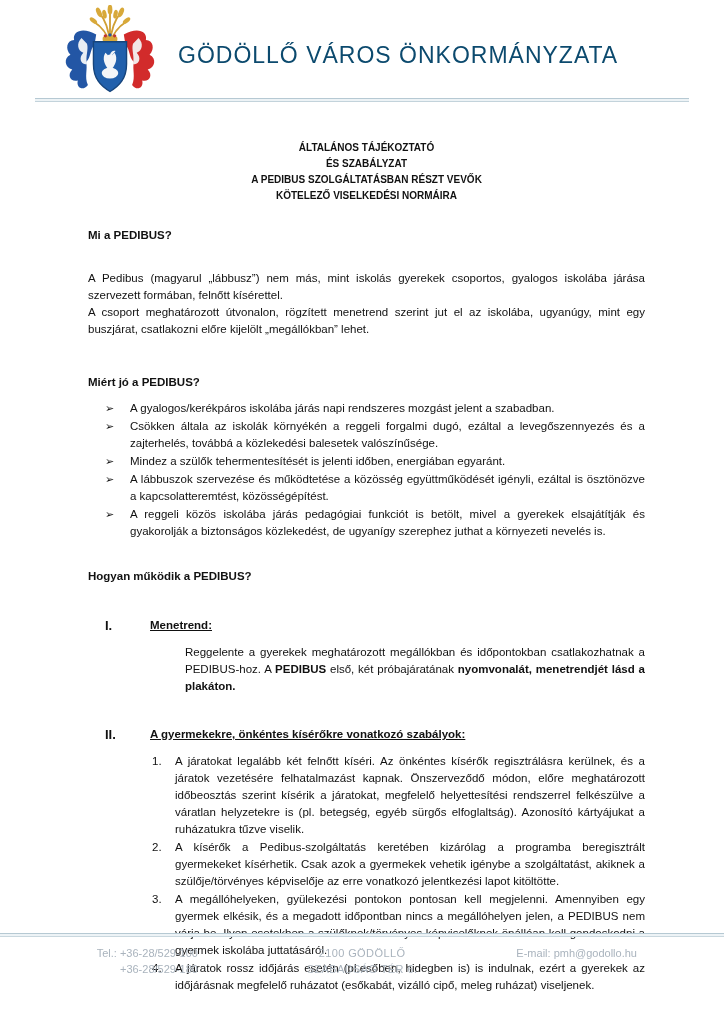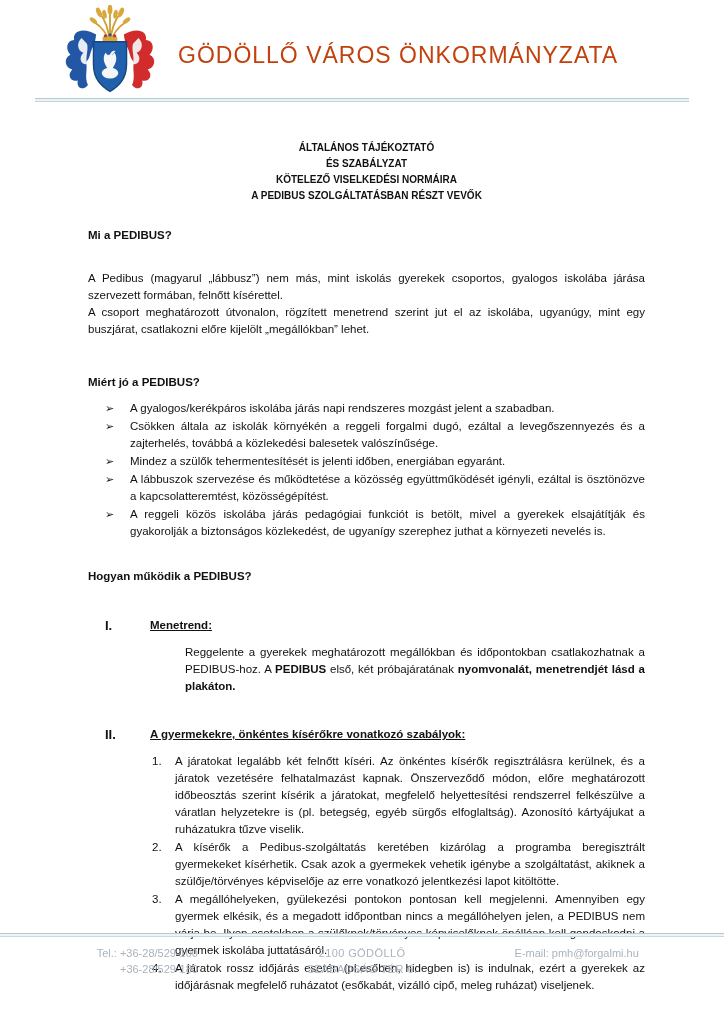--- a/index.html
+++ b/index.html
@@ -23,7 +23,7 @@
   .org-name {
     font-size: 23px;
     font-weight: 400;
-    color: #c2410c;
+    color: #0c4a6e;
     letter-spacing: 1px;
     margin-left: 14px;
     margin-top: 8px;

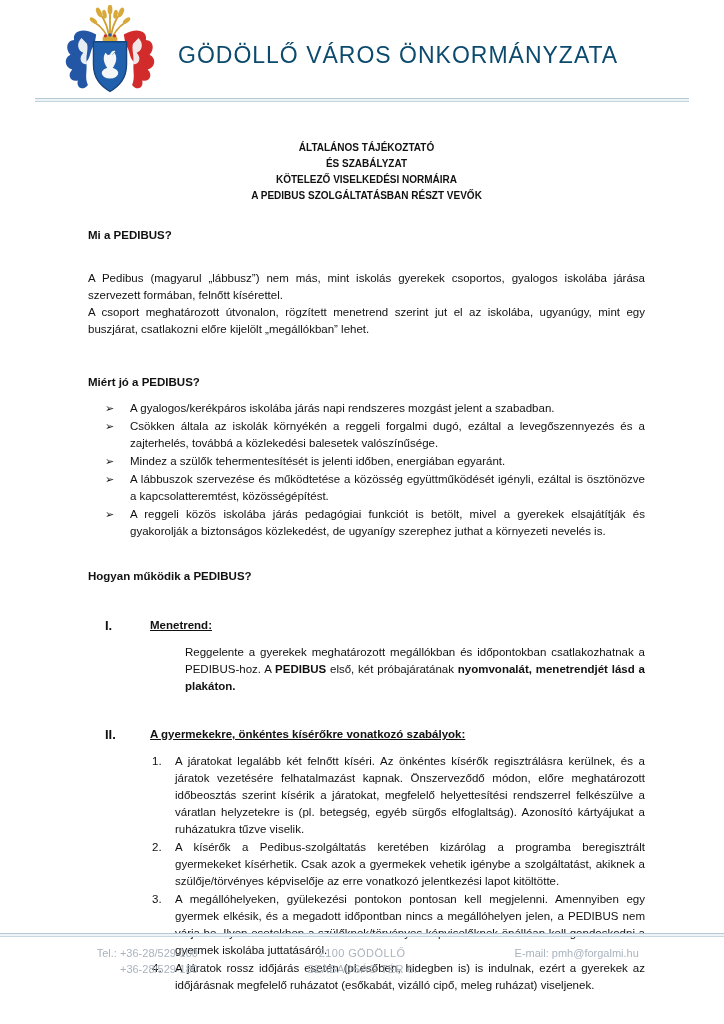--- a/index.html
+++ b/index.html
@@ -167,8 +167,8 @@
     <div class="doc-title">
       <div>ÁLTALÁNOS TÁJÉKOZTATÓ</div>
       <div>ÉS SZABÁLYZAT</div>
+      <div>A PEDIBUS SZOLGÁLTATÁSBAN RÉSZT VEVŐK</div>
       <div>KÖTELEZŐ VISELKEDÉSI NORMÁIRA</div>
-      <div>A PEDIBUS SZOLGÁLTATÁSBAN RÉSZT VEVŐK</div>
     </div>
 
     <div class="sec-heading">Mi a PEDIBUS?</div>

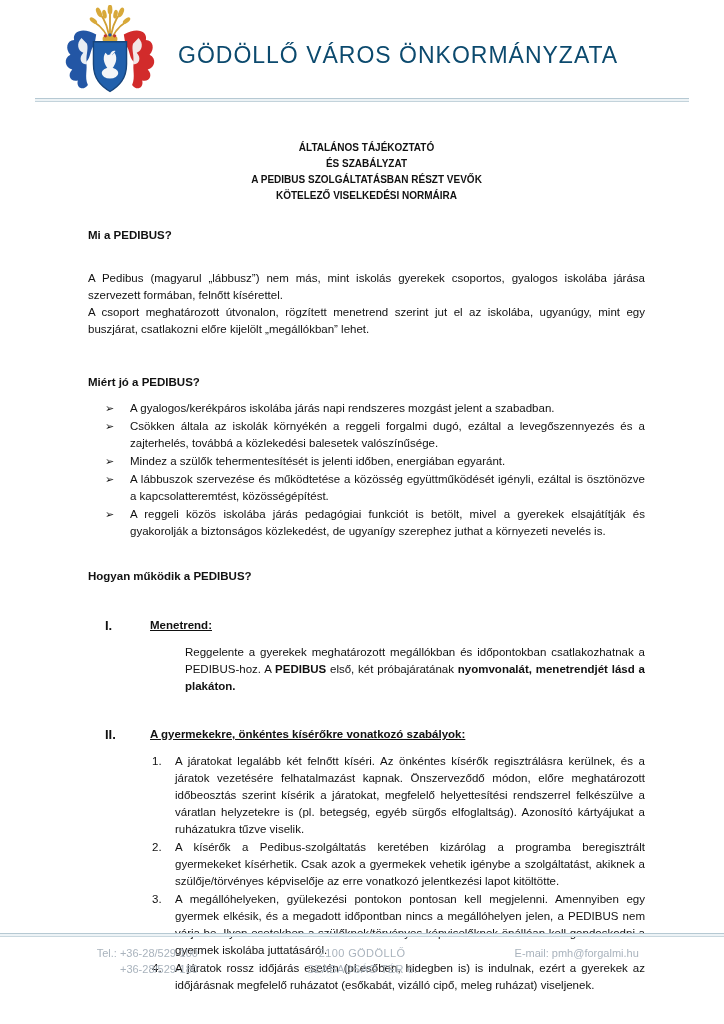--- a/index.html
+++ b/index.html
@@ -254,7 +254,7 @@
         </div>
       </div>
       <div class="footer-col">
-        <div class="email-block">E-mail: pmh@forgalmi.hu</div>
+        <div class="email-block">E-mail: pmh@godollo.hu</div>
       </div>
     </div>
   </div>

